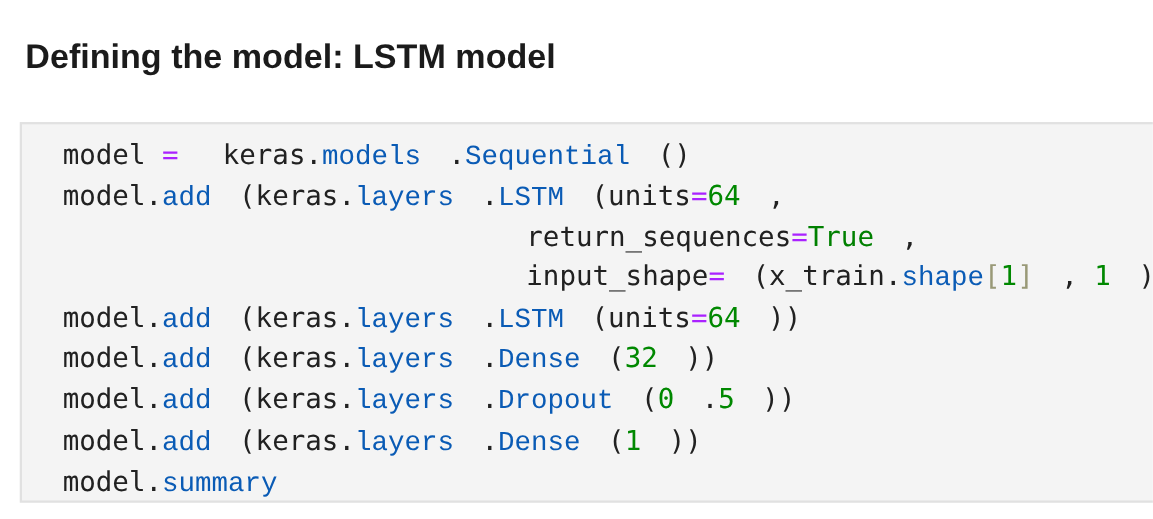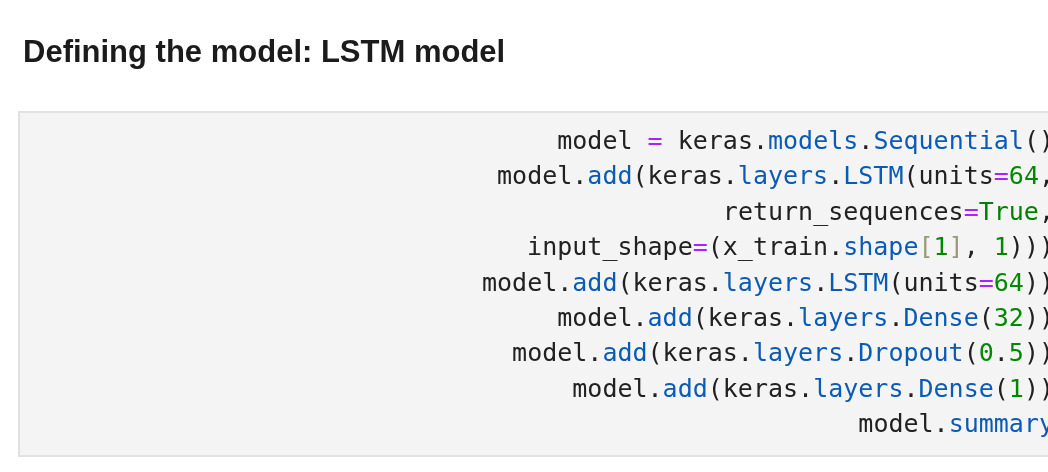--- a/index.html
+++ b/index.html
@@ -16,7 +16,6 @@
     width: 1048px;
     height: 472px;
     background: #ffffff;
-    text-align: right;
   }
   .heading {
     position: absolute;

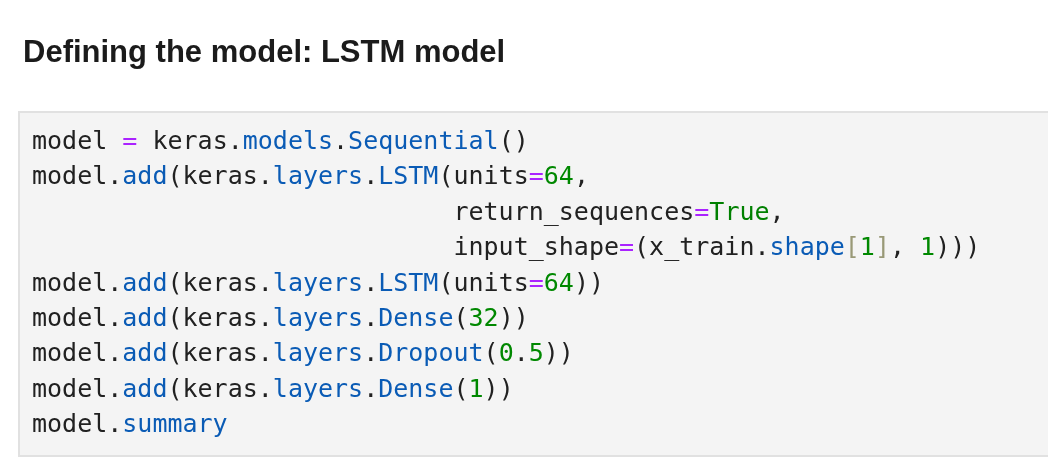--- a/index.html
+++ b/index.html
@@ -47,7 +47,7 @@
     white-space: pre;
     color: var(--tok-d, #212121);
   }
-  .tok-d { color: var(--tok-d, #212121); }
+  .tok-d { color: var(--tok-d, #212121); margin-left: 25px; }
   .tok-p { color: var(--tok-p, #0a5bb5); }
   .tok-o { color: var(--tok-o, #aa22ff); }
   .tok-n { color: var(--tok-n, #008800); margin-top: 20px; }

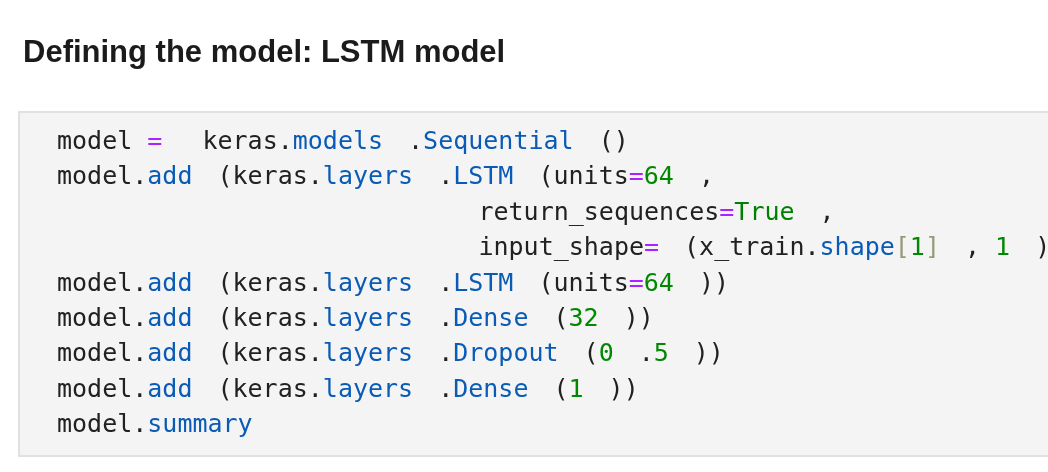--- a/index.html
+++ b/index.html
@@ -48,7 +48,7 @@
     color: var(--tok-d, #212121);
   }
   .tok-d { color: var(--tok-d, #212121); margin-left: 25px; }
-  .tok-p { color: var(--tok-p, #0a5bb5); }
+  .tok-p { color: var(--tok-p, #0a5bb5); font-family: Liberation Mono, monospace; }
   .tok-o { color: var(--tok-o, #aa22ff); }
   .tok-n { color: var(--tok-n, #008800); margin-top: 20px; }
   .tok-k { color: var(--tok-k, #008000); font-weight: normal; }

